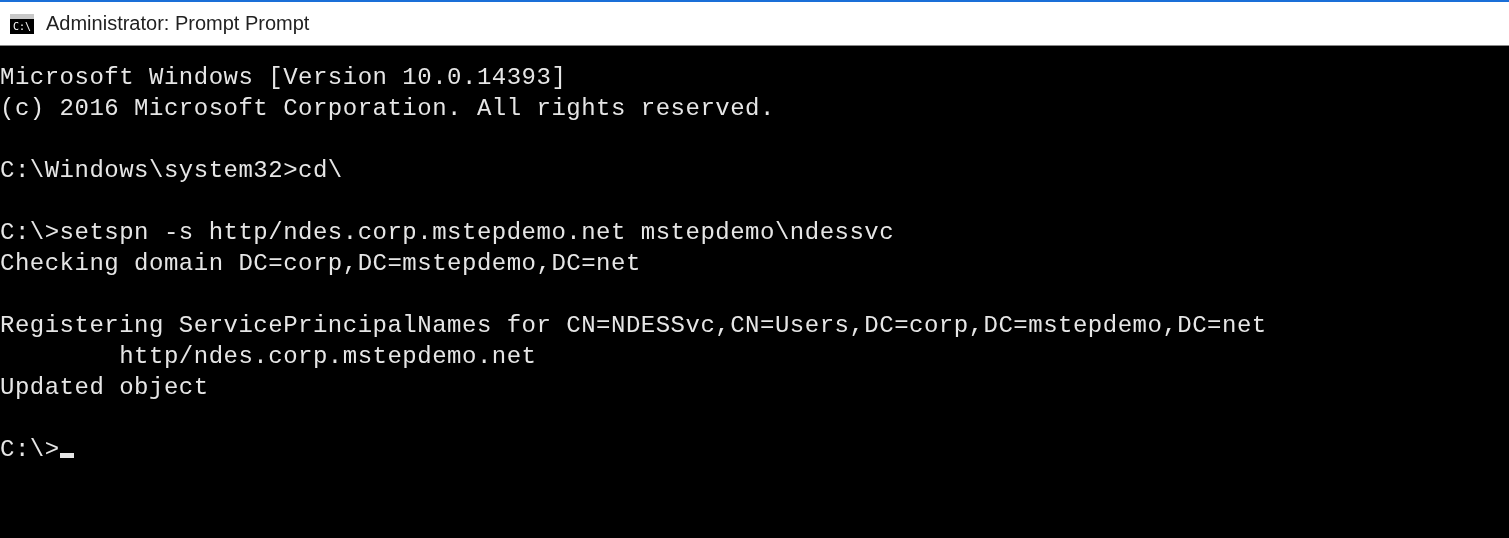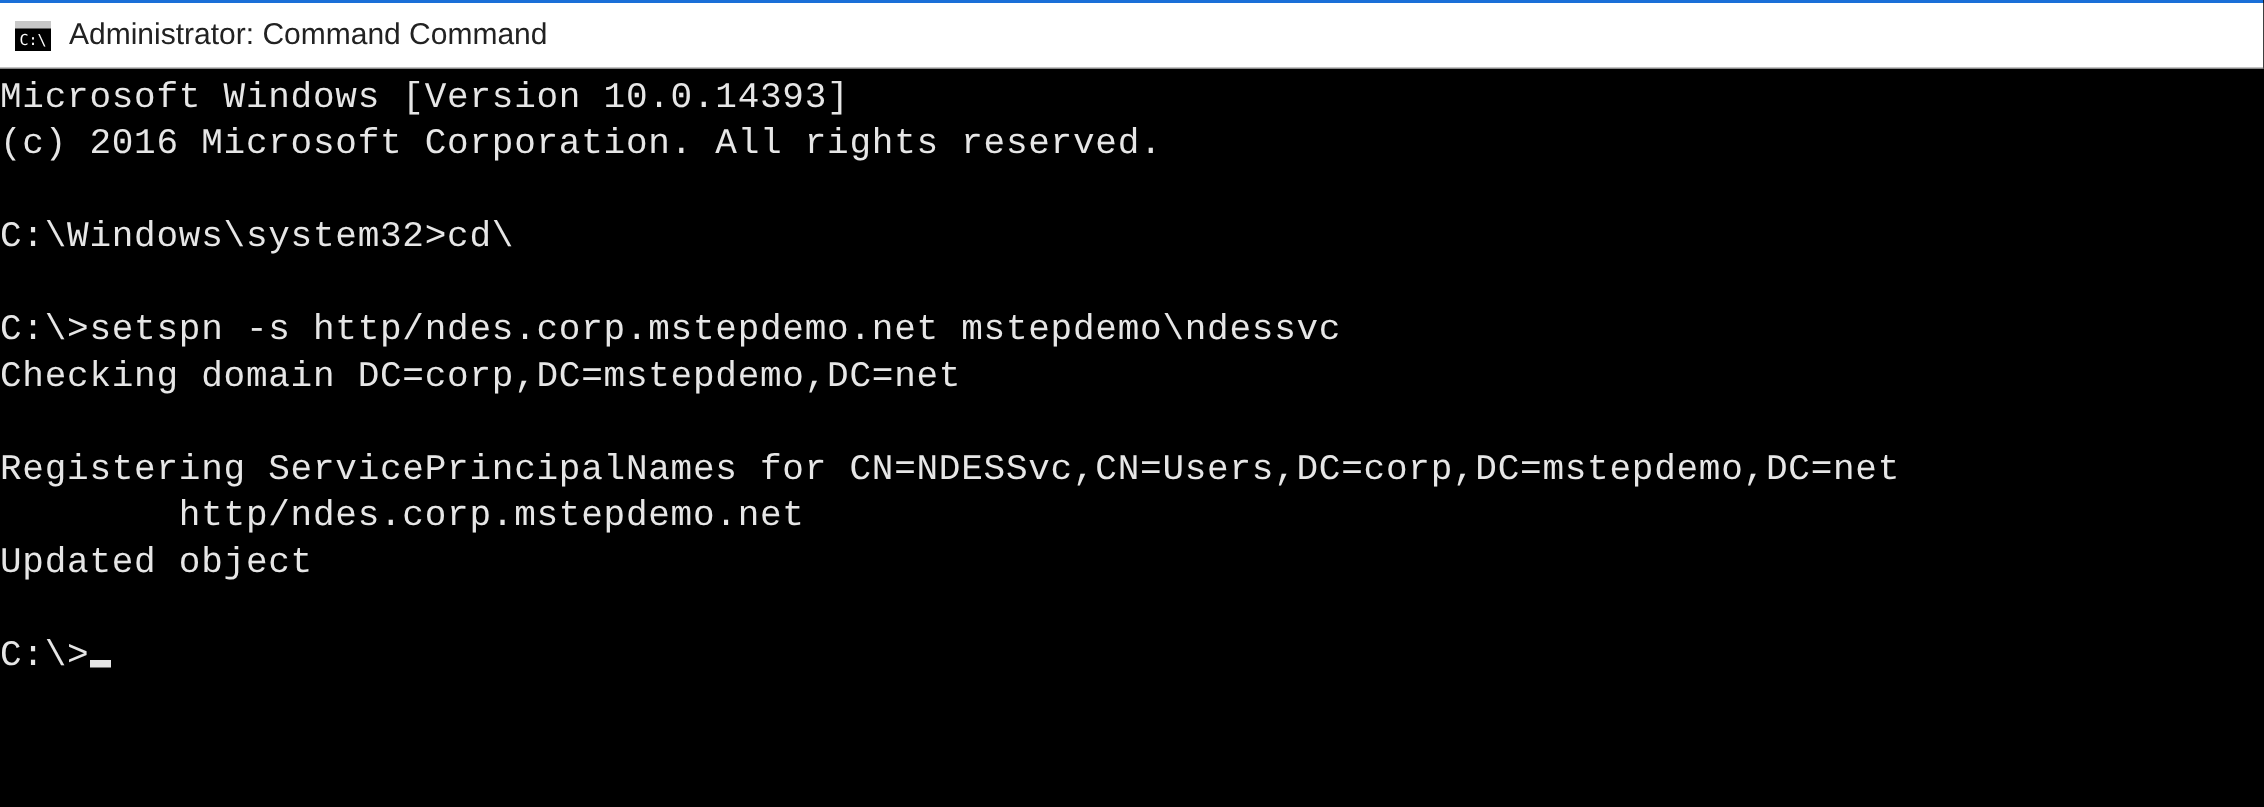--- a/index.html
+++ b/index.html
@@ -78,7 +78,7 @@
         <text x="3" y="16" font-family="Consolas, monospace" font-size="10" fill="#fff">C:\</text>
       </svg>
     </span>
-    <span class="title-text">Administrator: Command Command</span>
+    <span class="title-text">Administrator: Prompt Prompt</span>
   </div>
 
   <div class="terminal"><div class="line">Microsoft Windows [Version 10.0.14393]</div><div class="line">(c) 2016 Microsoft Corporation. All rights reserved.</div><div class="line"></div><div class="line">C:\Windows\system32&gt;cd\</div><div class="line"></div><div class="line">C:\&gt;setspn -s http/ndes.corp.mstepdemo.net mstepdemo\ndessvc</div><div class="line">Checking domain DC=corp,DC=mstepdemo,DC=net</div><div class="line"></div><div class="line">Registering ServicePrincipalNames for CN=NDESSvc,CN=Users,DC=corp,DC=mstepdemo,DC=net</div><div class="line">        http/ndes.corp.mstepdemo.net</div><div class="line">Updated object</div><div class="line"></div><div class="line"><span class="prompt-row">C:\&gt;</span><span class="cursor"></span></div></div>

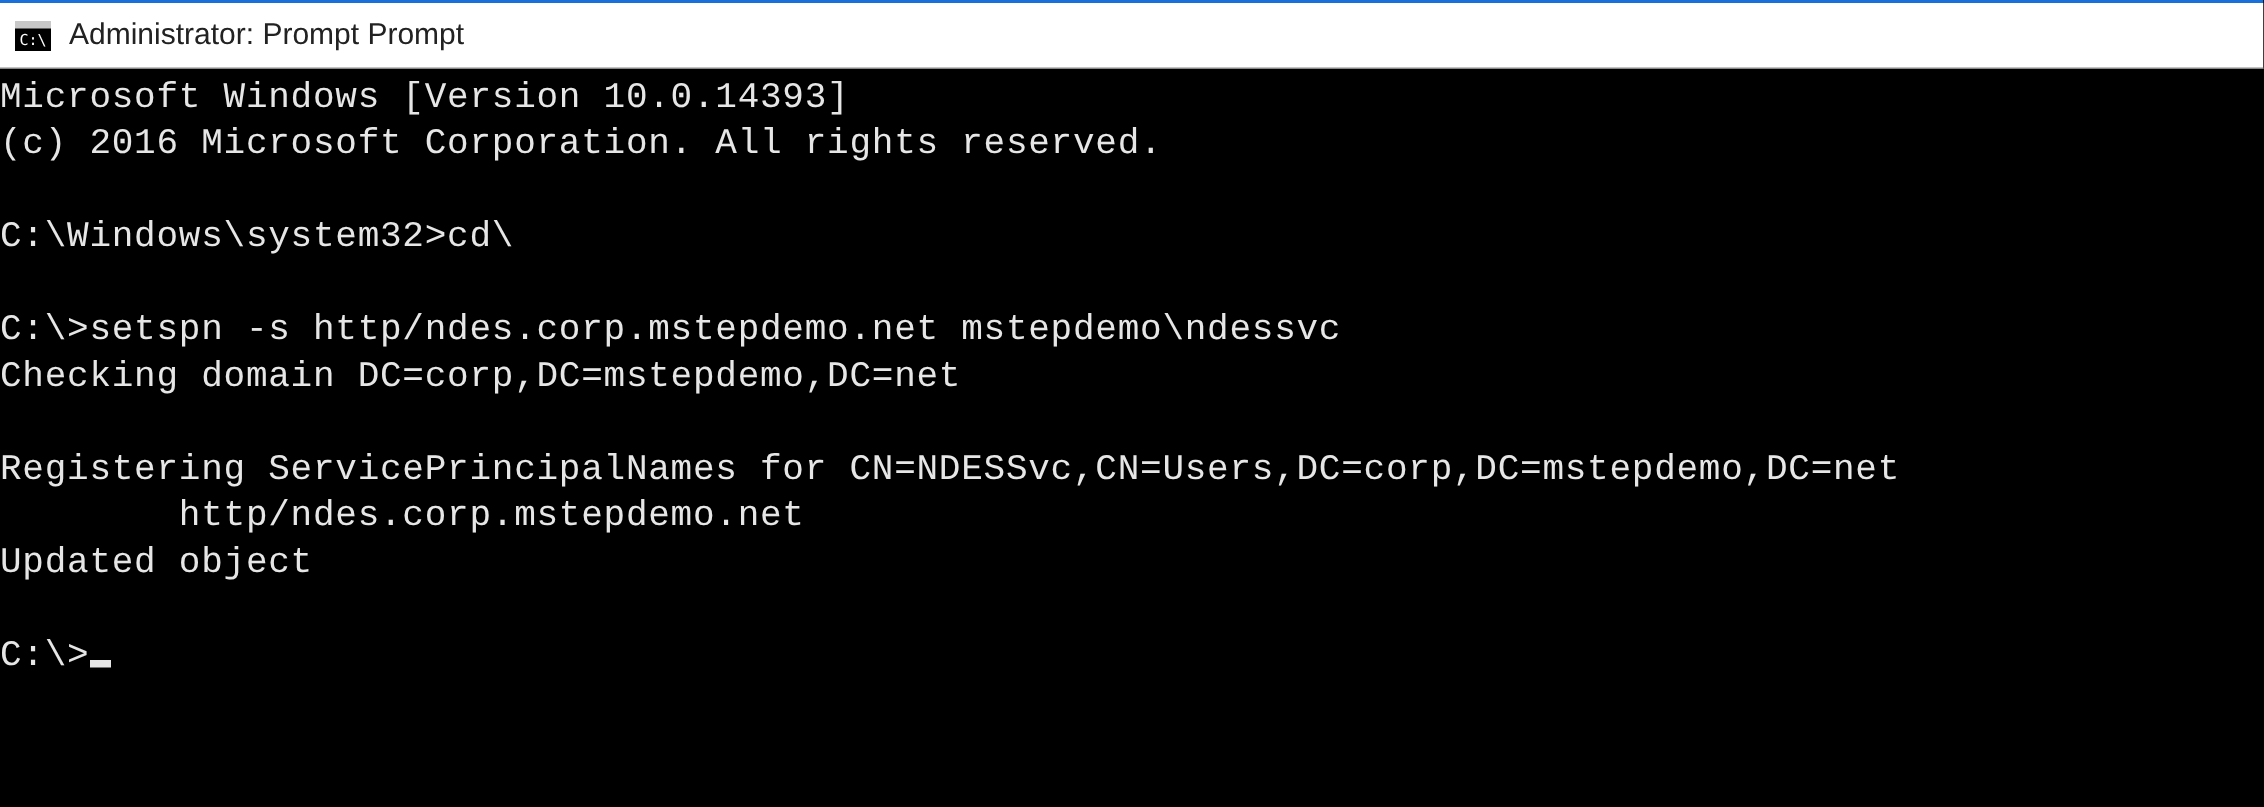--- a/index.html
+++ b/index.html
@@ -49,7 +49,7 @@
     font-family: Consolas, "Courier New", monospace;
     font-size: 24px;
     line-height: 31px;
-    padding: 4px 0 0 0;
+    padding: 16px 0 0 0;
     white-space: pre;
     letter-spacing: 0.5px;
   }

